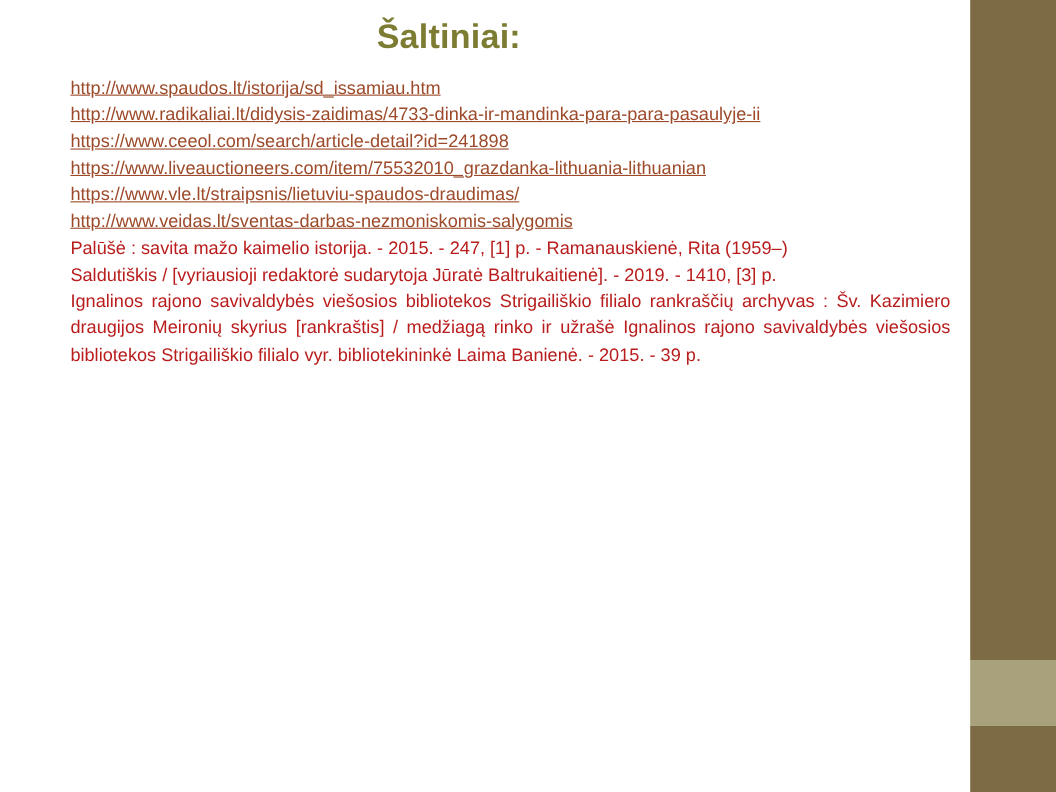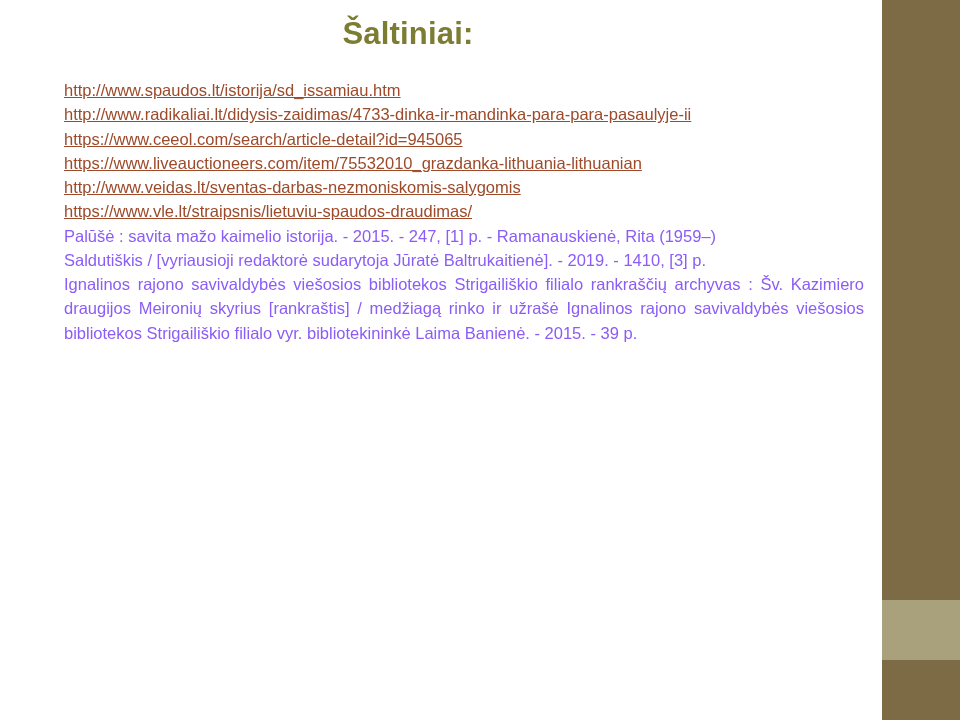--- a/index.html
+++ b/index.html
@@ -59,7 +59,6 @@
     font-size: 16.5px;
     line-height: 1.47;
     color: #333333;
-    margin-top: 10px;
   }
   .line {
     margin: 0;

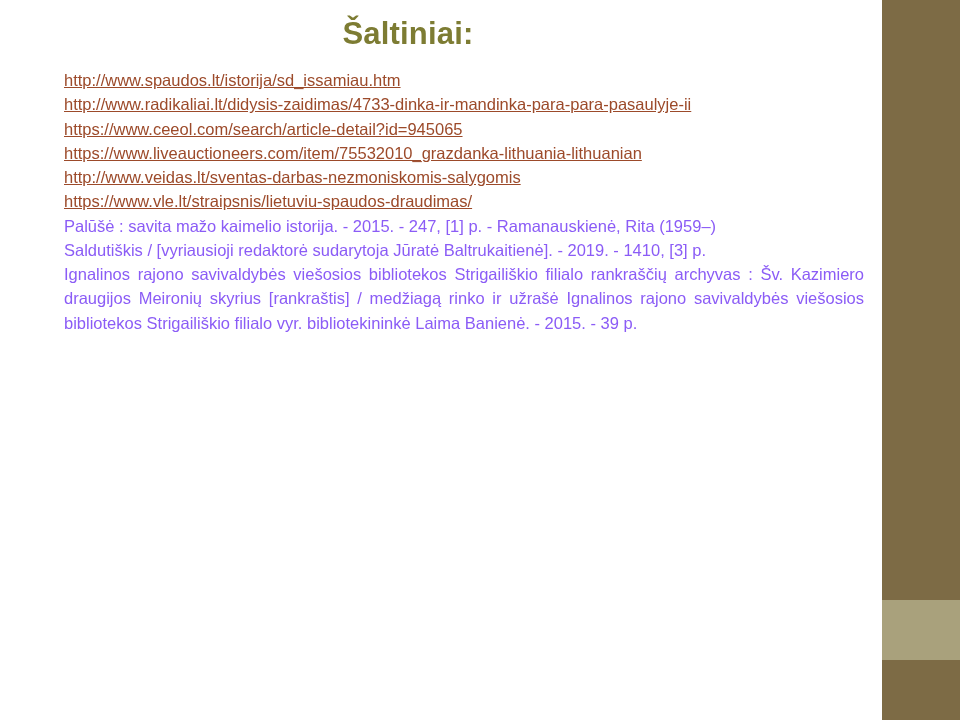--- a/index.html
+++ b/index.html
@@ -91,7 +91,7 @@
   <div class="content">
     <p class="line"><span class="link">http://www.spaudos.lt/istorija/sd_issamiau.htm</span></p>
     <p class="line"><span class="link">http://www.radikaliai.lt/didysis-zaidimas/4733-dinka-ir-mandinka-para-para-pasaulyje-ii</span></p>
-    <p class="line"><span class="link">https://www.ceeol.com/search/article-detail?id=945065</span></p>
+    <p class="line"><span class="link">https://www.ceeol.com/search/article-detail?id=241898</span></p>
     <p class="line"><span class="link">https://www.liveauctioneers.com/item/75532010_grazdanka-lithuania-lithuanian</span></p>
     <p class="line"><span class="link">http://www.veidas.lt/sventas-darbas-nezmoniskomis-salygomis</span></p>
     <p class="line"><span class="link">https://www.vle.lt/straipsnis/lietuviu-spaudos-draudimas/</span></p>

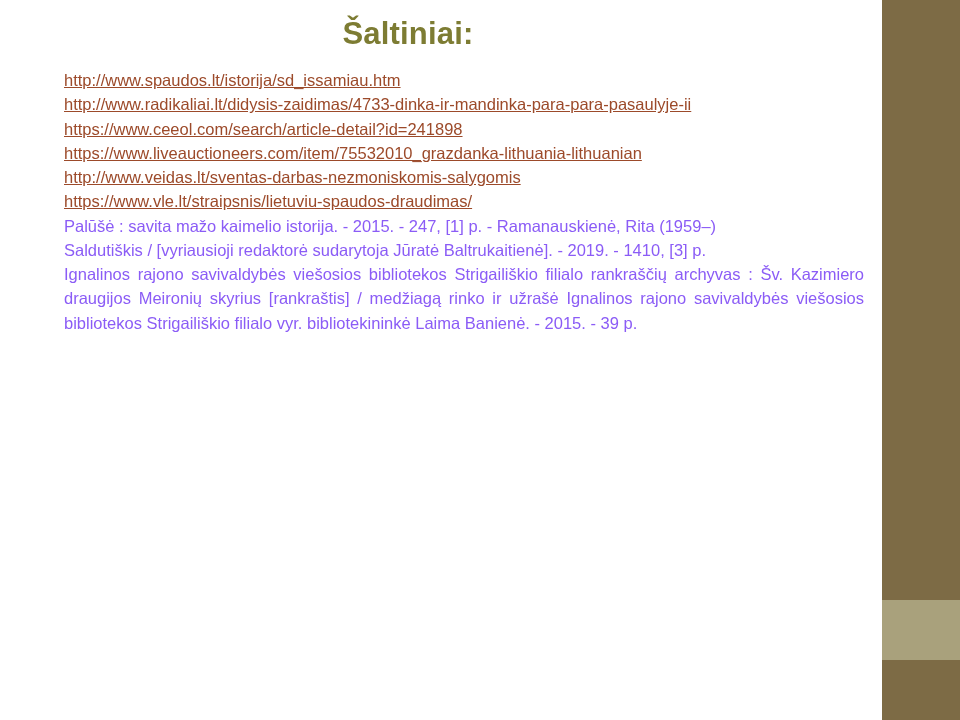--- a/index.html
+++ b/index.html
@@ -93,8 +93,8 @@
     <p class="line"><span class="link">http://www.radikaliai.lt/didysis-zaidimas/4733-dinka-ir-mandinka-para-para-pasaulyje-ii</span></p>
     <p class="line"><span class="link">https://www.ceeol.com/search/article-detail?id=241898</span></p>
     <p class="line"><span class="link">https://www.liveauctioneers.com/item/75532010_grazdanka-lithuania-lithuanian</span></p>
+    <p class="line"><span class="link">https://www.vle.lt/straipsnis/lietuviu-spaudos-draudimas/</span></p>
     <p class="line"><span class="link">http://www.veidas.lt/sventas-darbas-nezmoniskomis-salygomis</span></p>
-    <p class="line"><span class="link">https://www.vle.lt/straipsnis/lietuviu-spaudos-draudimas/</span></p>
 
     <p class="para">Palūšė : savita mažo kaimelio istorija. - 2015. - 247, [1] p. - Ramanauskienė, Rita (1959–)</p>
     <p class="para">Saldutiškis / [vyriausioji redaktorė sudarytoja Jūratė Baltrukaitienė]. - 2019. - 1410, [3] p.</p>

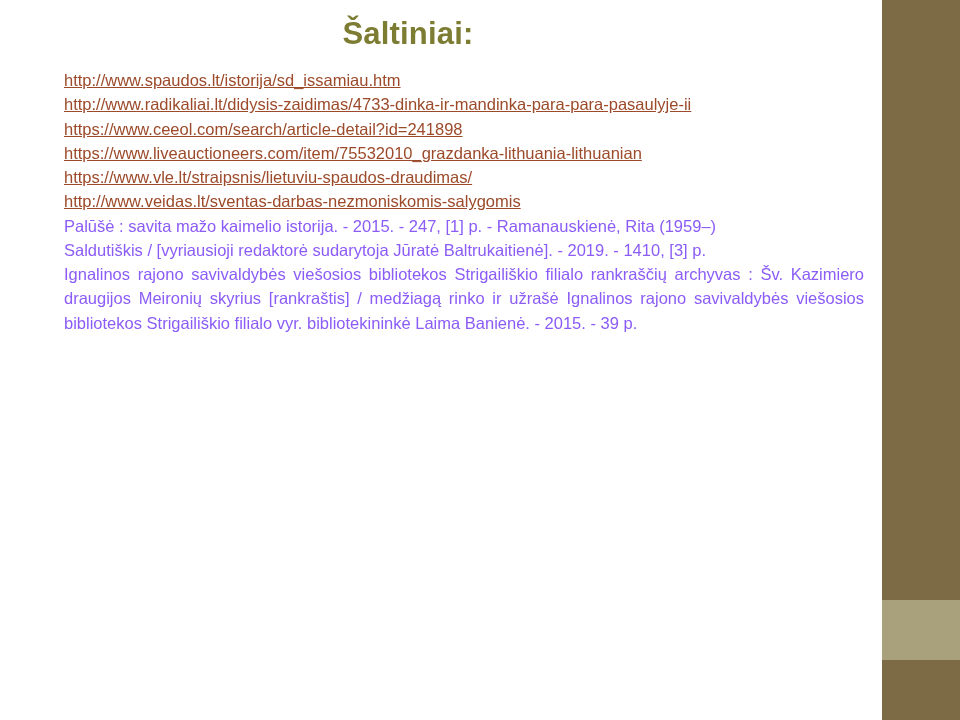--- a/index.html
+++ b/index.html
@@ -74,7 +74,7 @@
   .para {
     margin: 0;
     text-align: justify;
-    color: #8b5cf6;
+    color: #b91c1c;
   }
 </style>
 </head>

